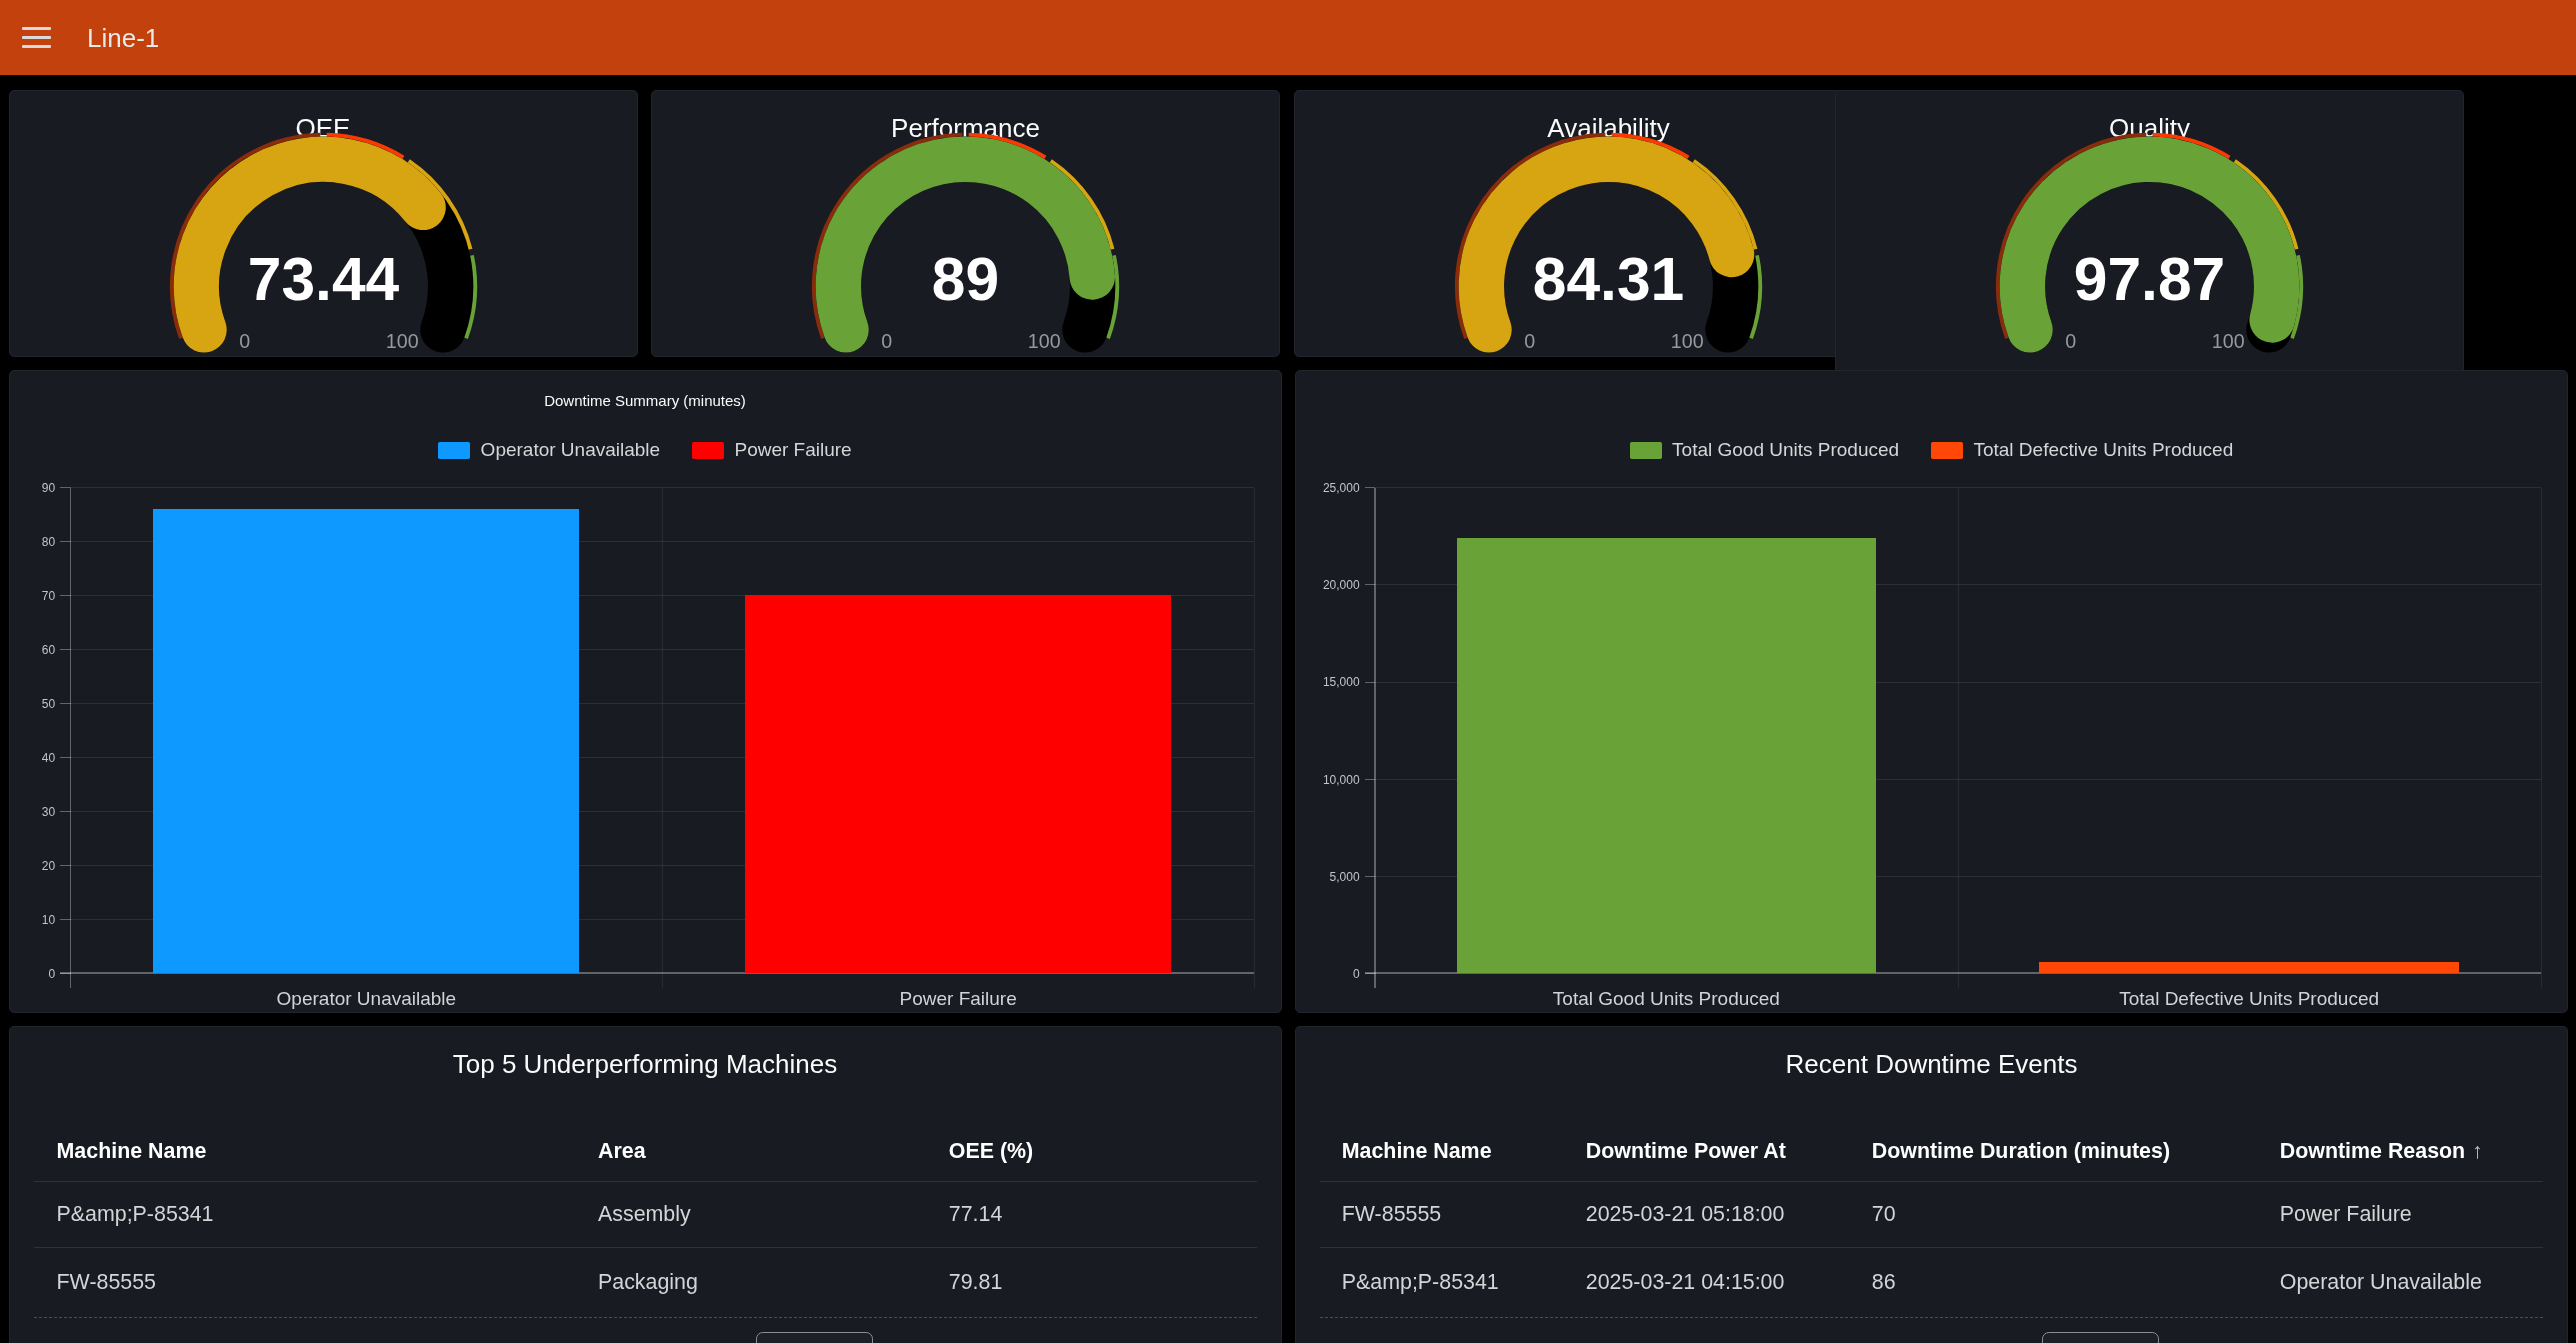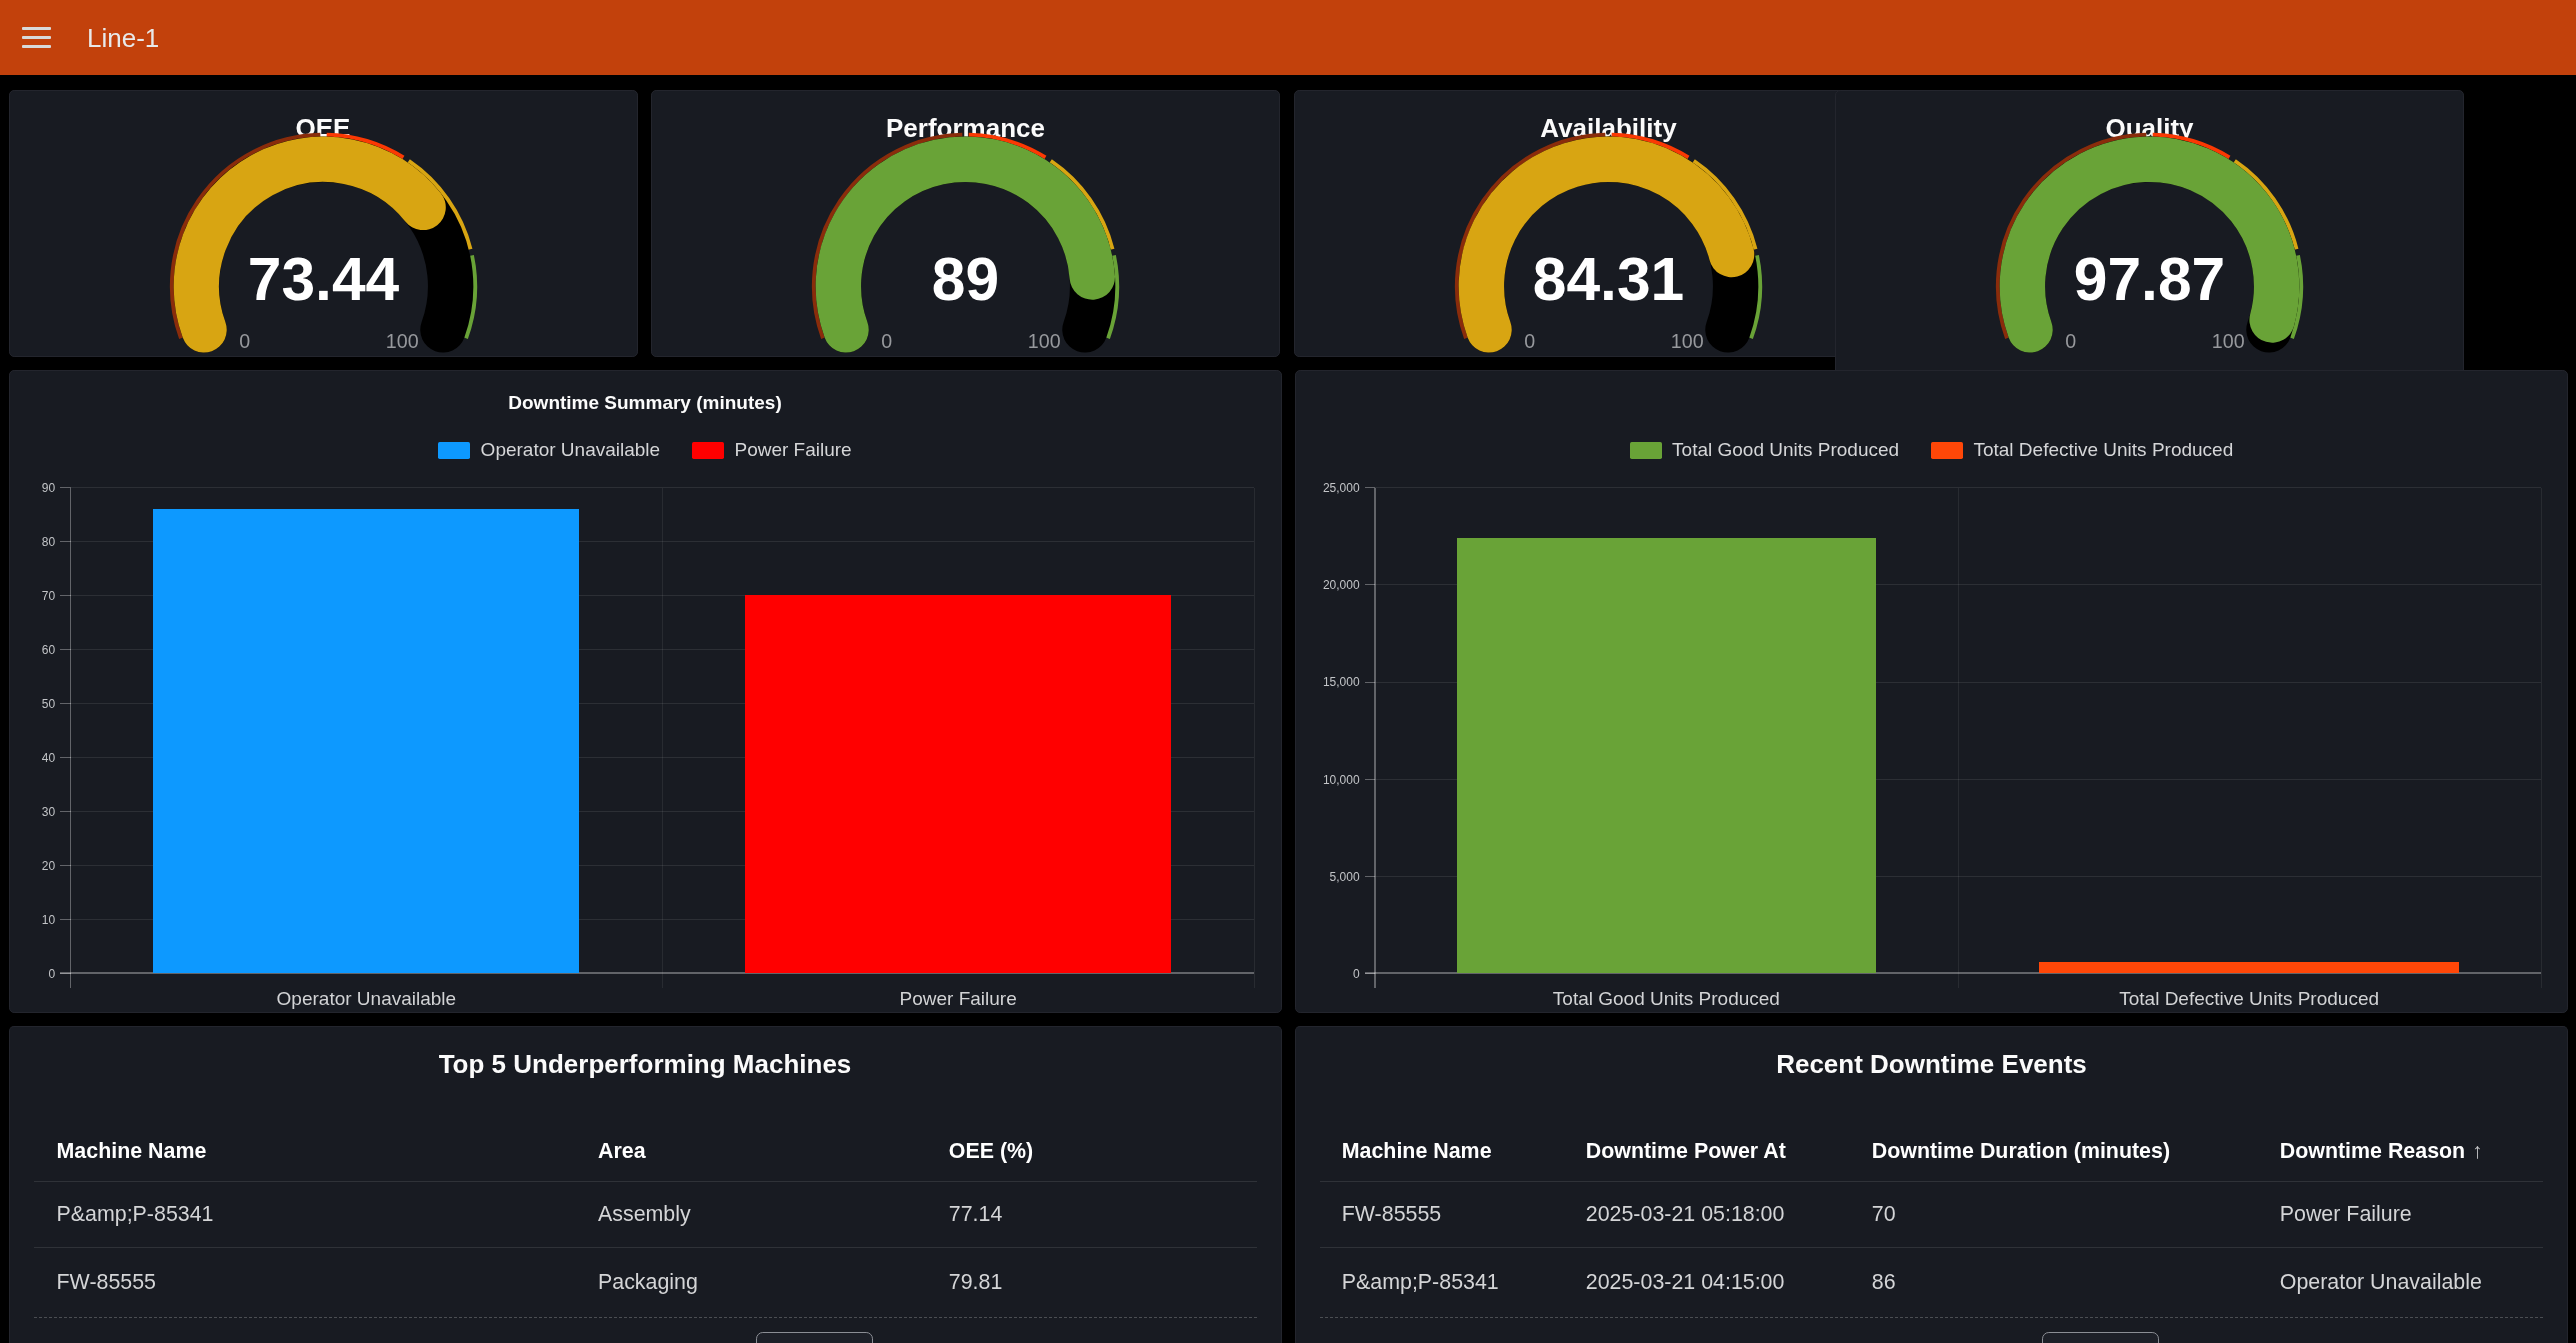--- a/index.html
+++ b/index.html
@@ -15,7 +15,7 @@
   .panel{position:absolute;background:#181b22;border:0.9px solid #23252d;border-radius:5.1px;box-sizing:border-box;}
   .panel.cut{border-radius:5.1px 5.1px 0 0;border-bottom:none;}
 
-  .g-title,.c-title,.t-title{position:absolute;left:0;right:0;text-align:center;color:#fbfbfb;font-weight:bold;margin:0;}
+  .g-title,.c-title,.t-title{position:absolute;left:0;right:0;text-align:center;color:#fbfbfb;font-weight:normal;margin:0;}
   .g-title{top:22px;font-size:26px;}
   .c-title{top:20.5px;font-size:19px;}
   .t-title{top:22px;font-size:26px;}

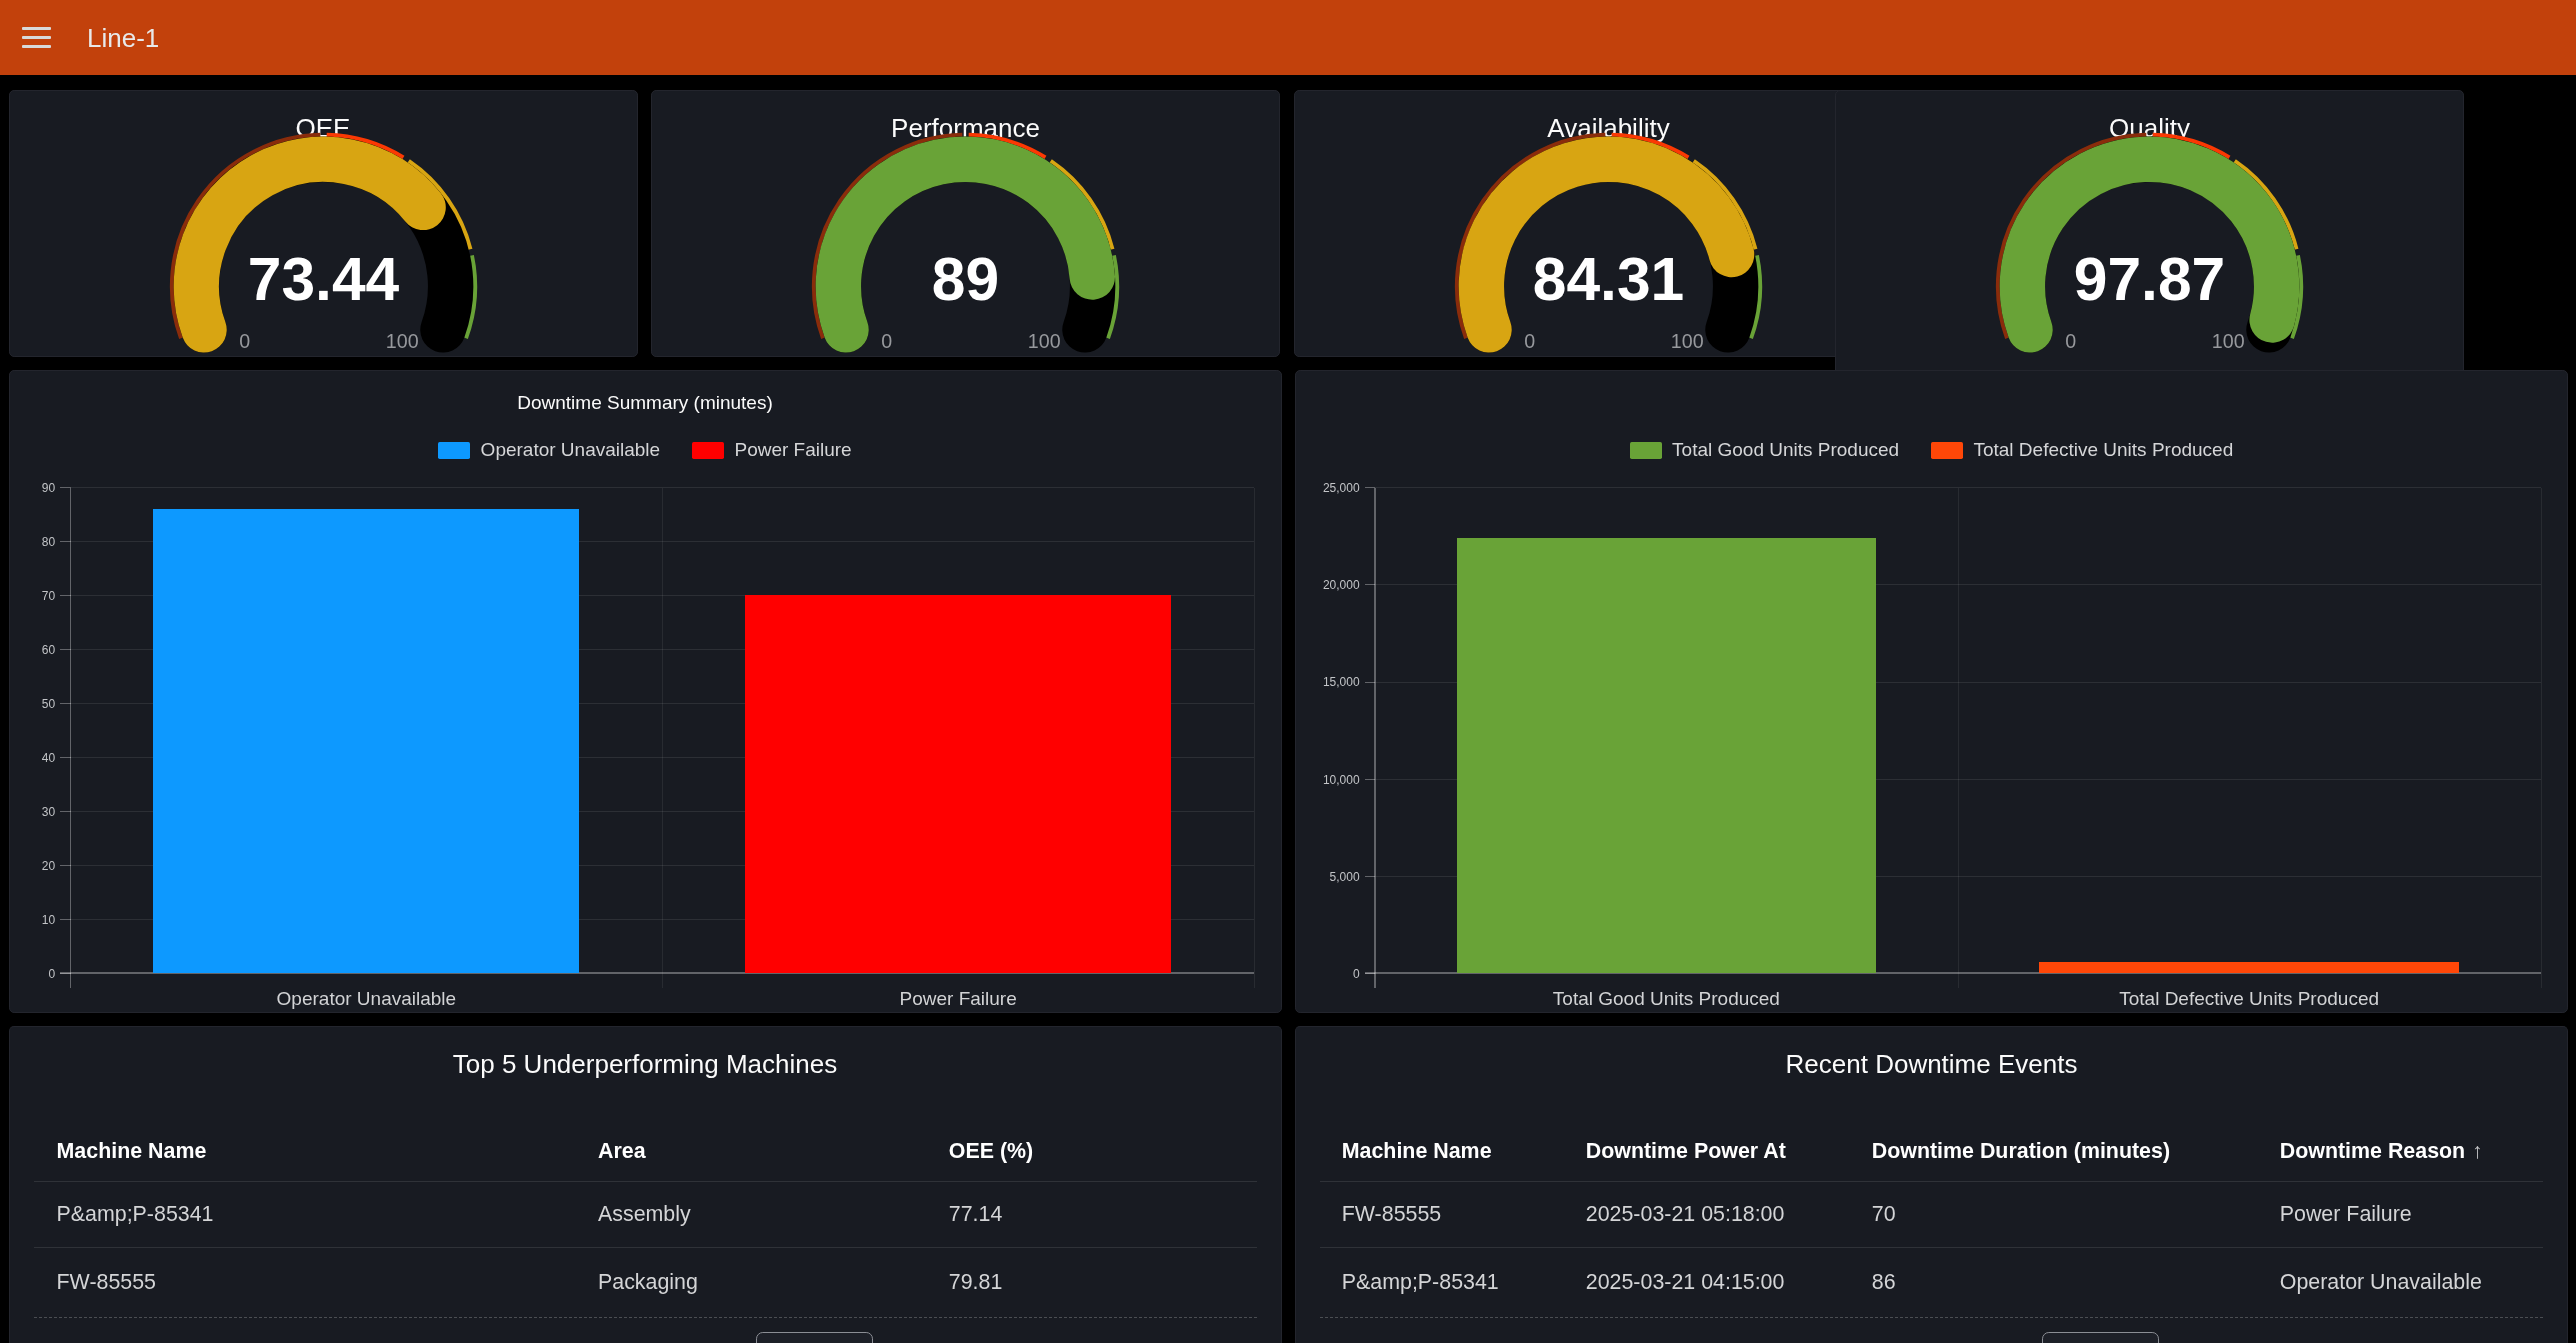--- a/index.html
+++ b/index.html
@@ -17,7 +17,7 @@
 
   .g-title,.c-title,.t-title{position:absolute;left:0;right:0;text-align:center;color:#fbfbfb;font-weight:normal;margin:0;}
   .g-title{top:22px;font-size:26px;}
-  .c-title{top:20.5px;font-size:19px;}
+  .c-title{top:20.5px;font-size:15px;}
   .t-title{top:22px;font-size:26px;}
   .g-holder{position:absolute;top:41px;left:0;right:0;text-align:center;}
 

